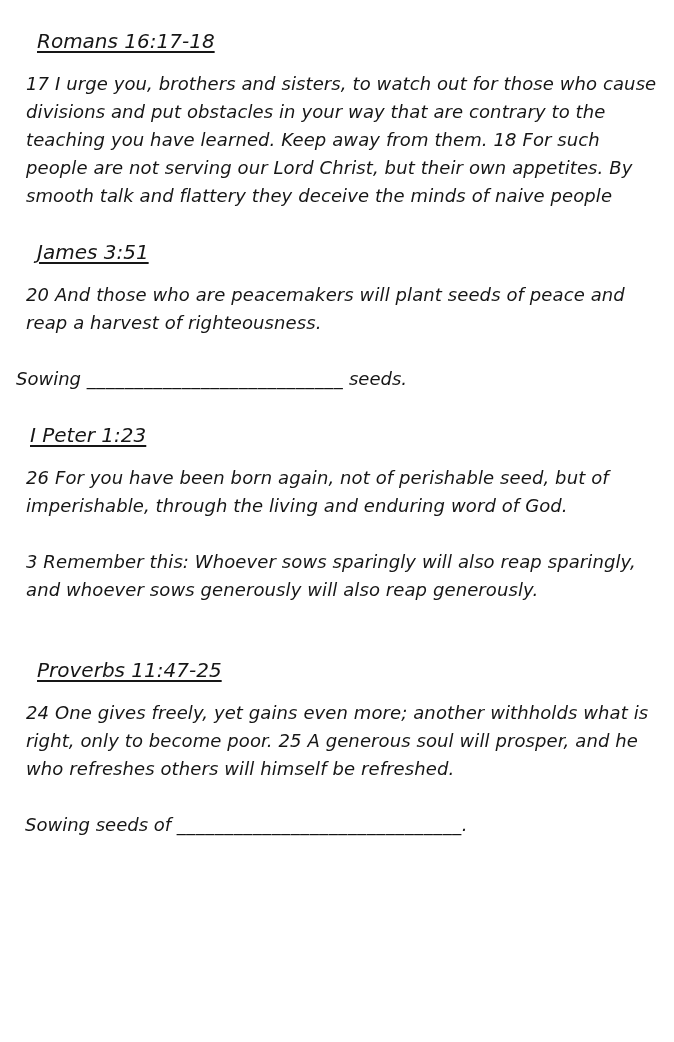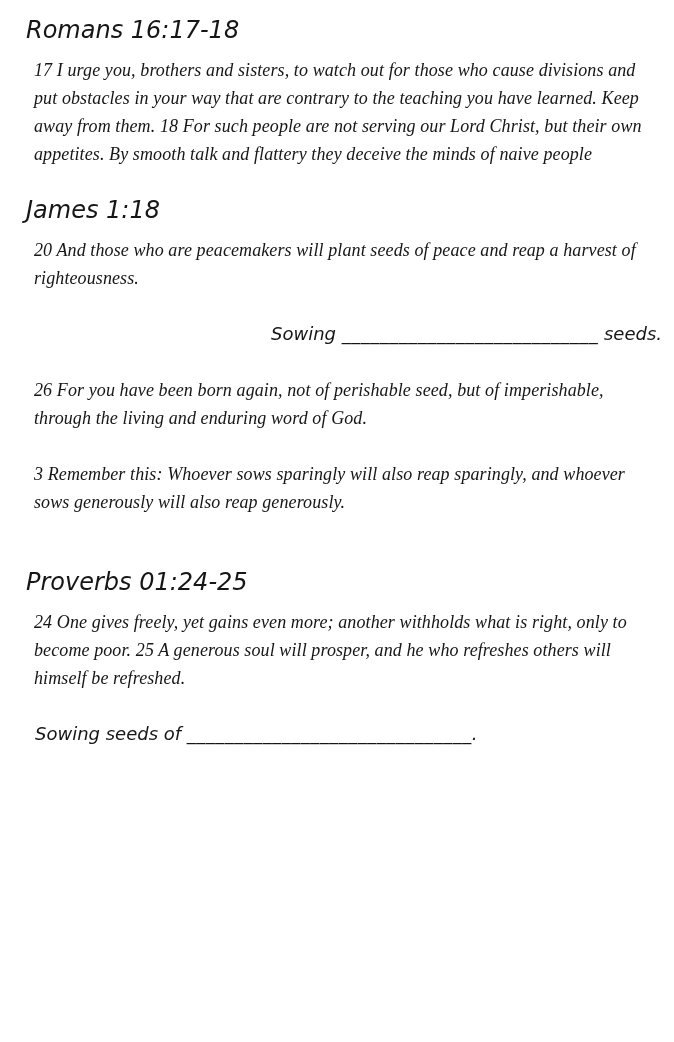--- a/index.html
+++ b/index.html
@@ -20,9 +20,10 @@
   section { margin: 0 0 28px 0; }
   section.gap-large { margin-bottom: 52px; }
   .reference {
-    margin: 4px;
-    font-size: 24px;
+    margin: 15px;
+    font-size: 20px;
     font-weight: normal;
+    text-decoration: underline;
     text-underline-offset: 3px;
   }
   .reference.indented { margin-left: 8px; }

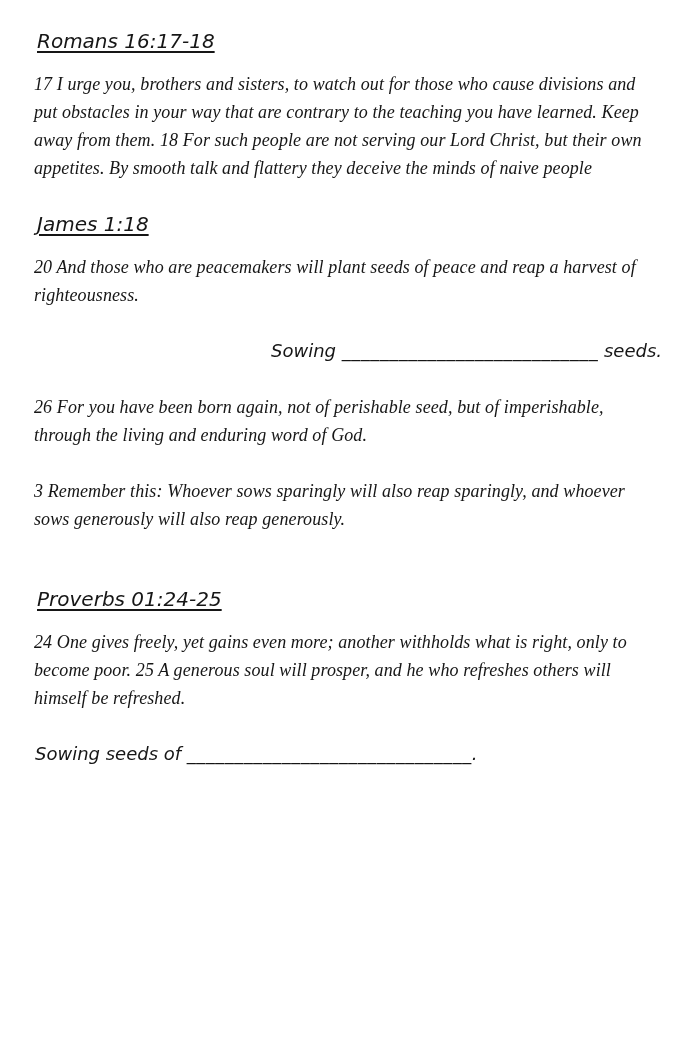--- a/index.html
+++ b/index.html
@@ -28,9 +28,8 @@
   }
   .reference.indented { margin-left: 8px; }
   .verse {
-    margin: 12px;
+    margin: 4px;
     letter-spacing: 0.1px;
-    font-family: Liberation Serif, serif;
   }
   .prompt {
     margin: 28px 0 0 0;

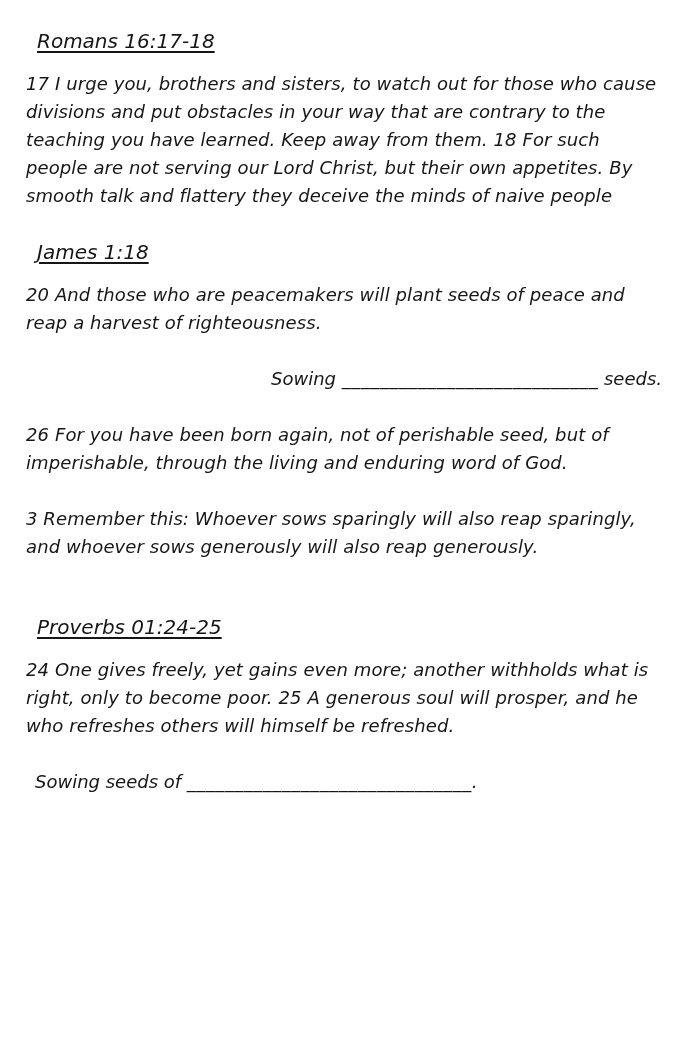--- a/index.html
+++ b/index.html
@@ -50,7 +50,7 @@
   </section>
 
   <section>
-    <h2 class="reference">James 1:18</h2>
+    <h2 class="reference">James 3:51</h2>
     <p class="verse">20 And those who are peacemakers will plant seeds of peace and reap a harvest of righteousness.</p>
     <p class="prompt shift-left"><span>Sowing </span><span class="blank">___________________________</span><span> seeds.</span></p>
   </section>

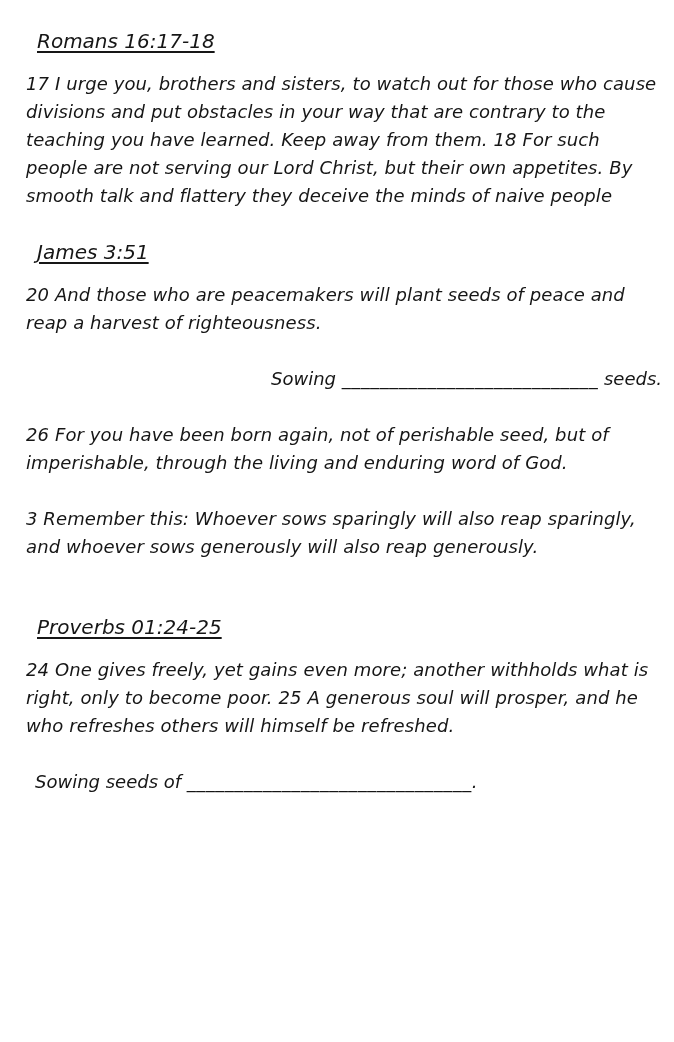--- a/index.html
+++ b/index.html
@@ -35,7 +35,7 @@
     margin: 28px 0 0 0;
     white-space: nowrap;
   }
-  .prompt.shift-left { margin-left: -6px; text-align: right; }
+  .prompt.shift-left { margin-left: -6px; }
   .prompt.shift-right { margin-left: 13px; }
   .blank { letter-spacing: 0.5px; }
 </style>

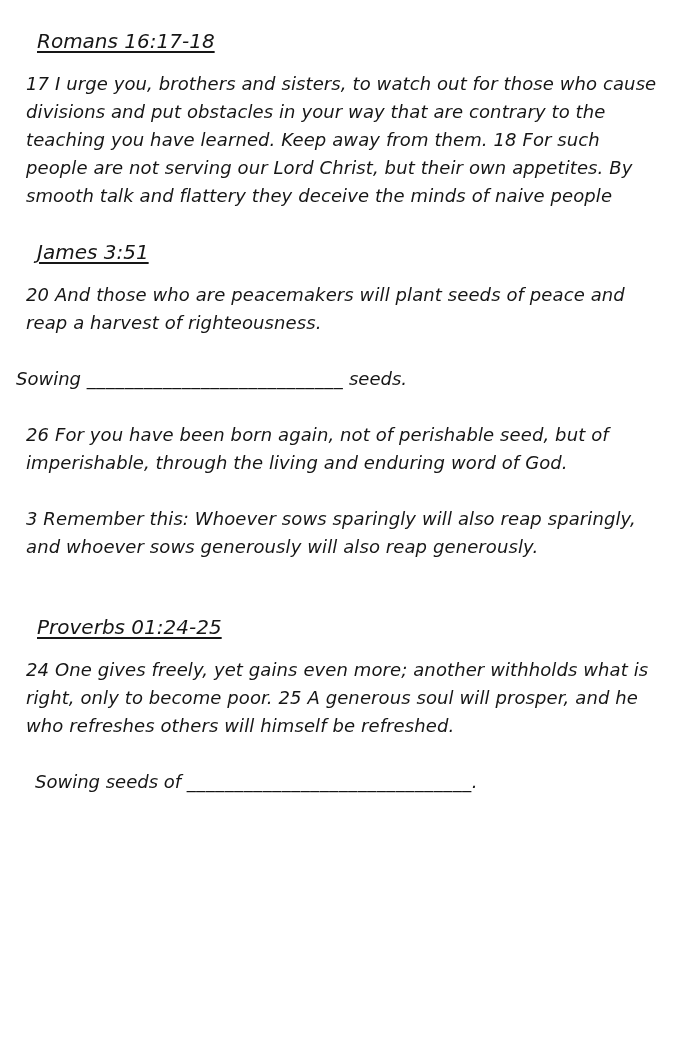--- a/index.html
+++ b/index.html
@@ -56,6 +56,7 @@
   </section>
 
   <section>
+    <h2 class="reference indented">I Peter 1:23</h2>
     <p class="verse">26 For you have been born again, not of perishable seed, but of imperishable, through the living and enduring word of God.</p>
   </section>
 

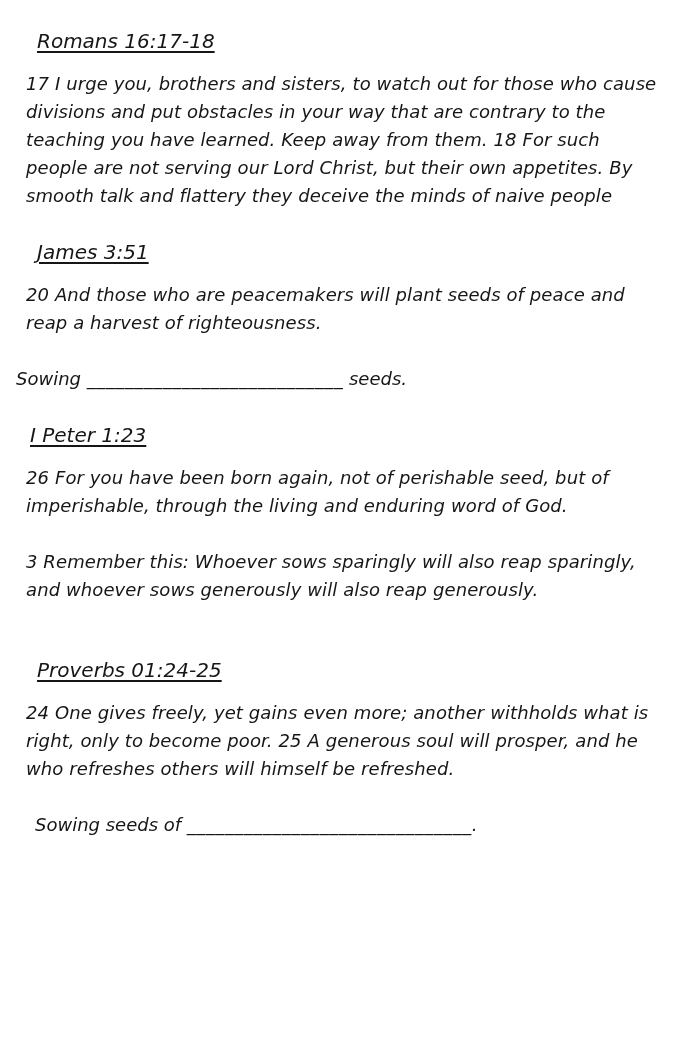--- a/index.html
+++ b/index.html
@@ -65,7 +65,7 @@
   </section>
 
   <section>
-    <h2 class="reference">Proverbs 01:24-25</h2>
+    <h2 class="reference">Proverbs 11:47-25</h2>
     <p class="verse">24 One gives freely, yet gains even more; another withholds what is right, only to become poor. 25 A generous soul will prosper, and he who refreshes others will himself be refreshed.</p>
     <p class="prompt shift-right"><span>Sowing seeds of </span><span class="blank">______________________________</span><span>.</span></p>
   </section>

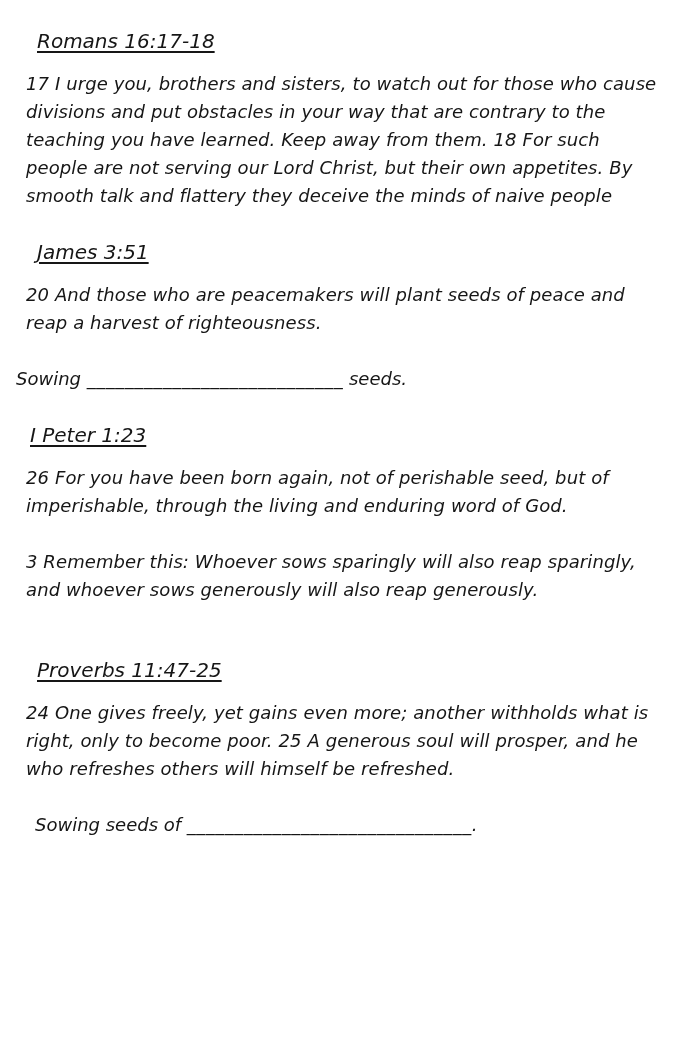--- a/index.html
+++ b/index.html
@@ -36,7 +36,7 @@
     white-space: nowrap;
   }
   .prompt.shift-left { margin-left: -6px; }
-  .prompt.shift-right { margin-left: 13px; }
+  .prompt.shift-right { margin-left: 3px; }
   .blank { letter-spacing: 0.5px; }
 </style>
 </head>

